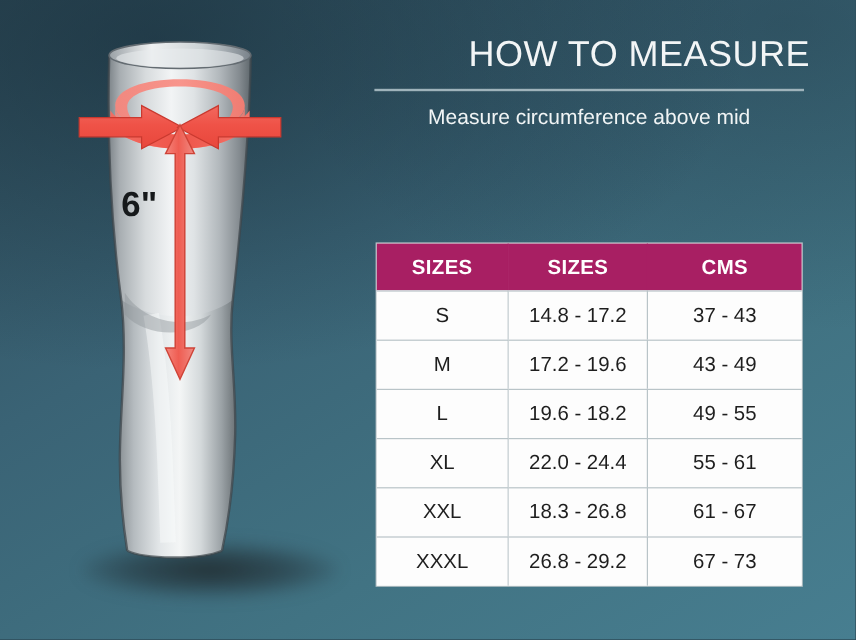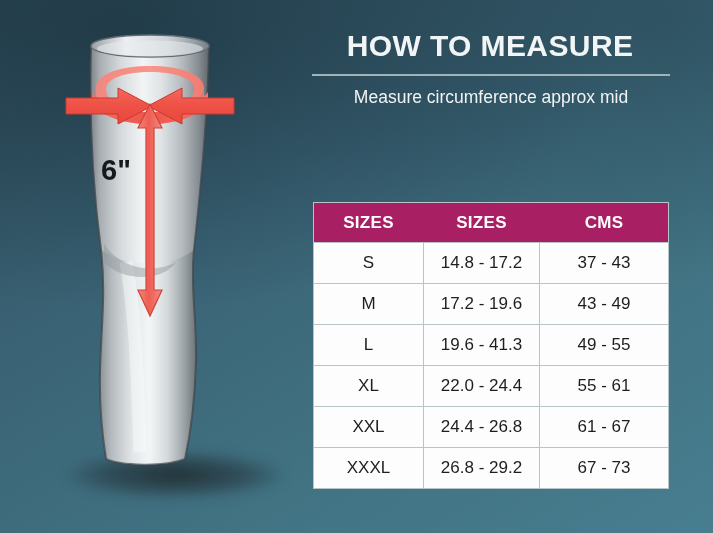--- a/index.html
+++ b/index.html
@@ -51,10 +51,10 @@
     position: absolute;
     left: 0; top: 29px;
     width: 370px;
-    text-align: center;
+    text-align: right;
     color: #f2f5f6;
     font-size: 30px;
-    font-weight: bold;
+    font-weight: normal;
     letter-spacing: 0.4px;
   }
   #title-rule {

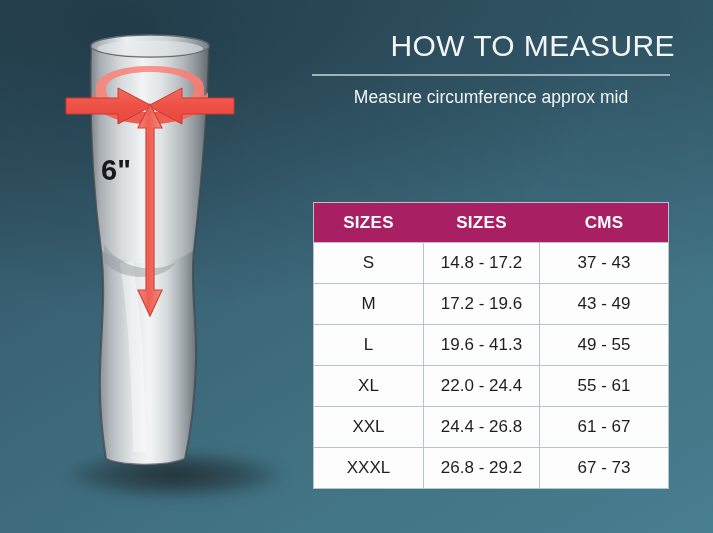--- a/index.html
+++ b/index.html
@@ -255,7 +255,7 @@
     <div id="title-rule"></div>
 
     <div id="subtitle">
-      <span class="line">Measure circumference approx mid</span>
+      <span class="line">Measure circumference above mid</span>
     </div>
 
     <table id="size-table">

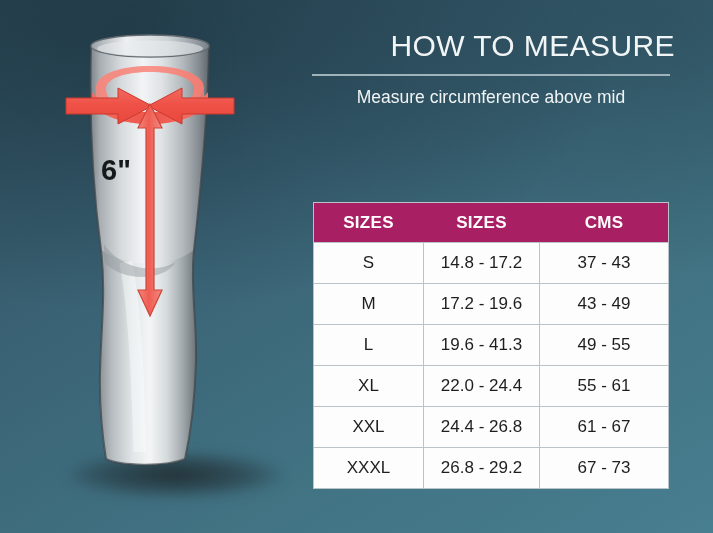--- a/index.html
+++ b/index.html
@@ -284,7 +284,7 @@
           </tr>
           <tr>
             <td>L</td>
-            <td>19.6 - 41.3</td>
+            <td>19.6 - 18.2</td>
             <td>49 - 55</td>
           </tr>
           <tr>

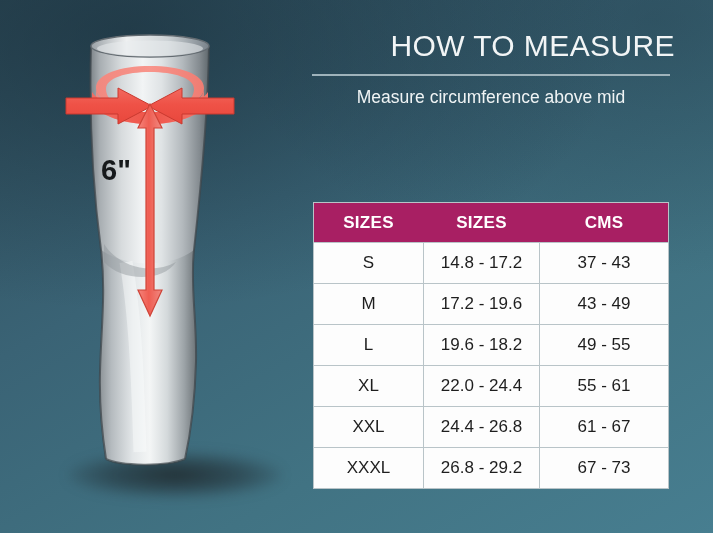--- a/index.html
+++ b/index.html
@@ -294,7 +294,7 @@
           </tr>
           <tr>
             <td>XXL</td>
-            <td>24.4 - 26.8</td>
+            <td>18.3 - 26.8</td>
             <td>61 - 67</td>
           </tr>
           <tr>

